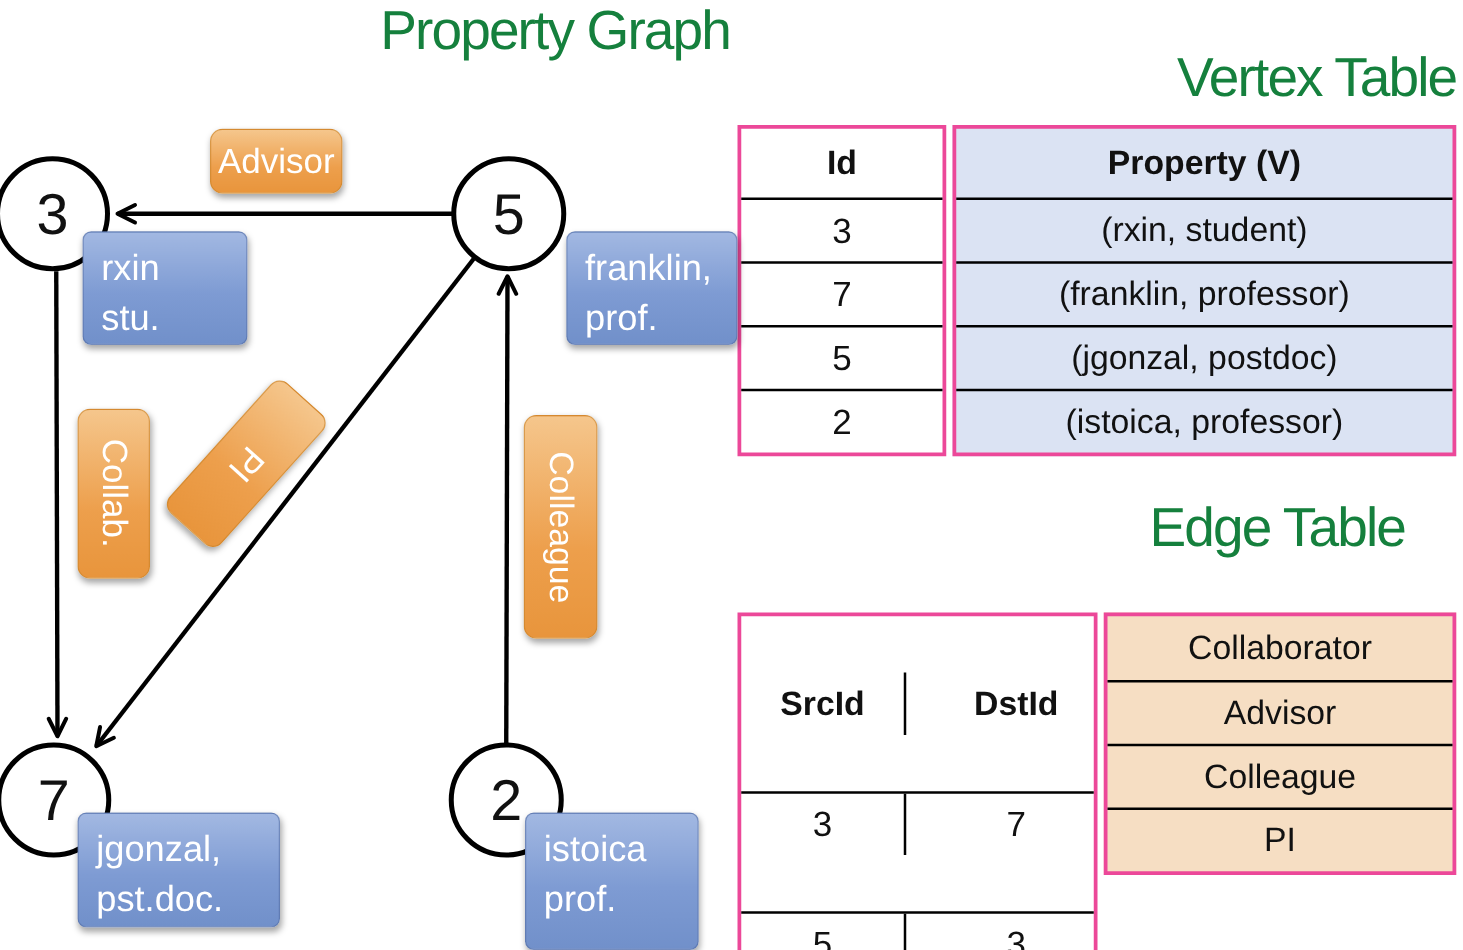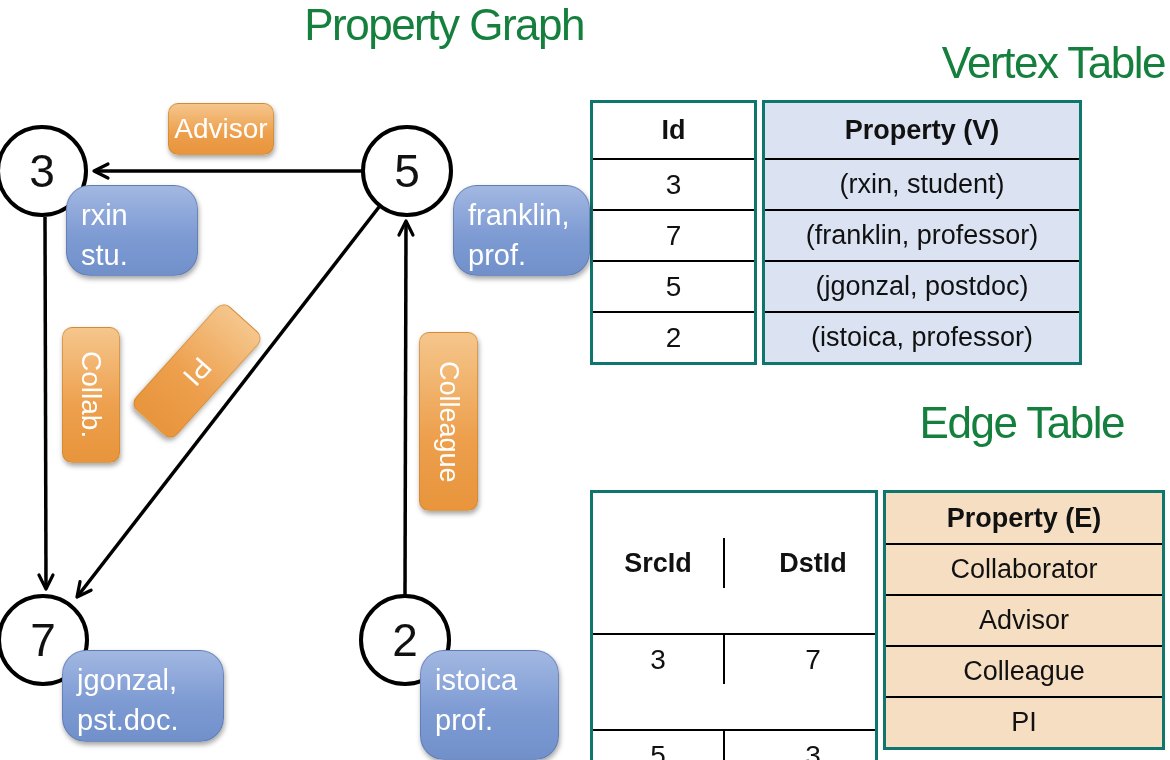--- a/index.html
+++ b/index.html
@@ -57,7 +57,7 @@
   .elabel-pi        { left:169px; top:301px; width:56px;  height:140px; transform:rotate(42deg); }
 
   
-  .ttable { position:absolute; border:3px solid #0f766e; background:#fff; }
+  .ttable { position:absolute; border:3px solid #ec4899; background:#fff; }
   .vt-left  { left:590px; top:100px; width:167px; }
   .vt-right { left:762px; top:100px; width:320px; background:var(--table-blue,#DBE3F3); }
   .et-left  { left:590px; top:490px; width:288px; }

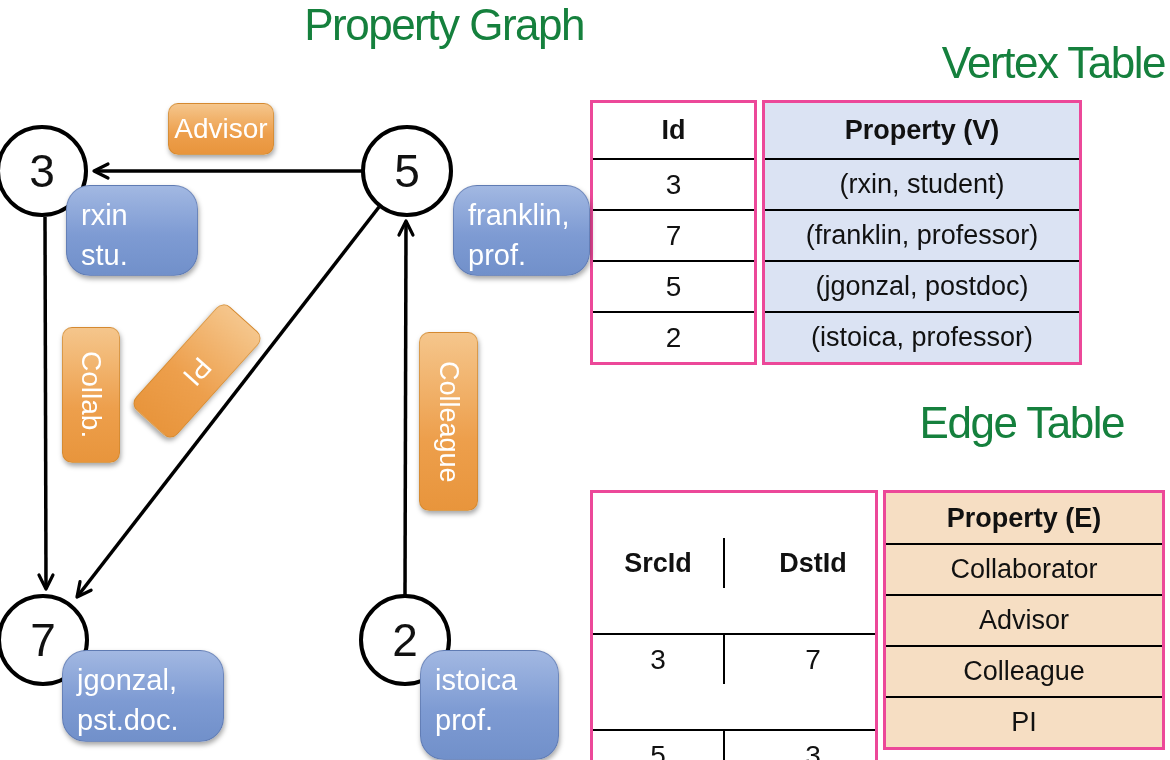--- a/index.html
+++ b/index.html
@@ -59,7 +59,7 @@
   
   .ttable { position:absolute; border:3px solid #ec4899; background:#fff; }
   .vt-left  { left:590px; top:100px; width:167px; }
-  .vt-right { left:762px; top:100px; width:320px; background:var(--table-blue,#DBE3F3); }
+  .vt-right { left:762px; top:100px; width:403px; background:var(--table-blue,#DBE3F3); }
   .et-left  { left:590px; top:490px; width:288px; }
   .et-right { left:883px; top:490px; width:282px; background:var(--table-tan,#F6DEC3); }
 

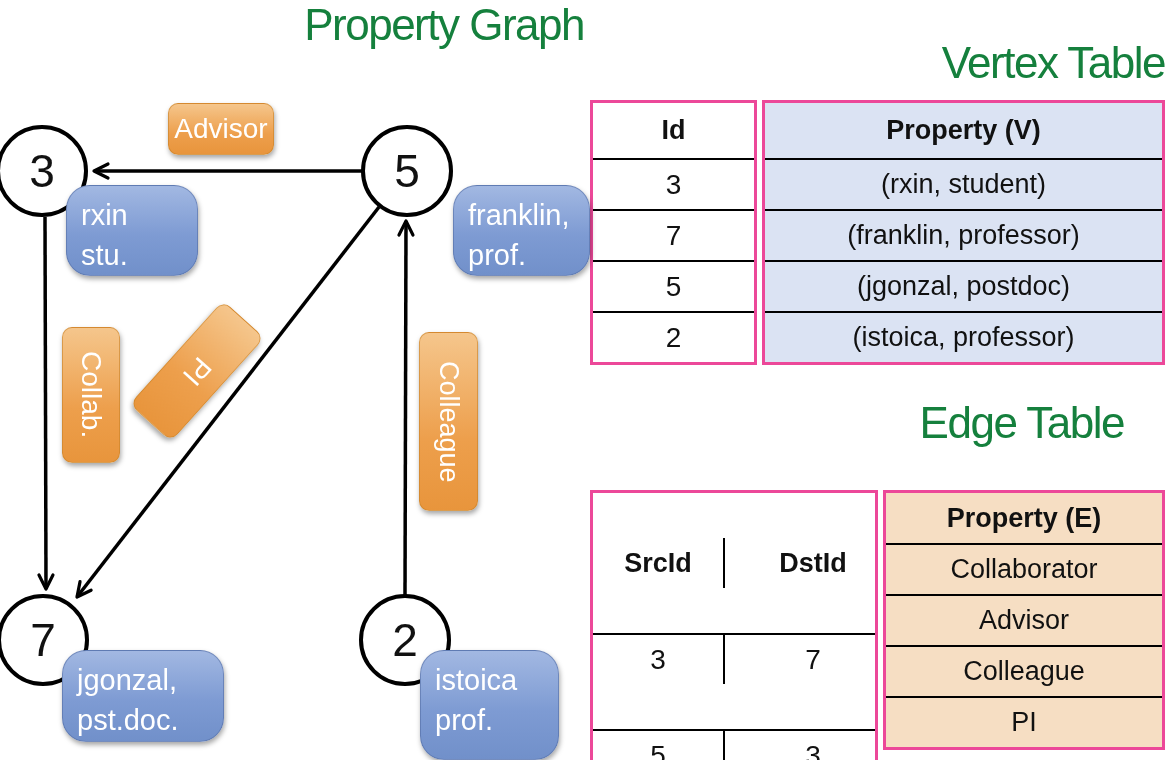--- a/index.html
+++ b/index.html
@@ -30,7 +30,7 @@
   .node-2 { left:359px; top:594px; }
 
   .vlabel {
-    position:absolute; z-index:3; border-radius:24px;
+    position:absolute; z-index:3; border-radius:7px;
     background:linear-gradient(180deg, var(--blue-light,#A2B8E2) 0%, var(--blue,#7E9BD3) 55%, var(--blue-dark,#7190CA) 100%);
     border:1px solid rgba(80,105,160,.55);
     box-shadow:1px 3px 5px rgba(0,0,0,.35);

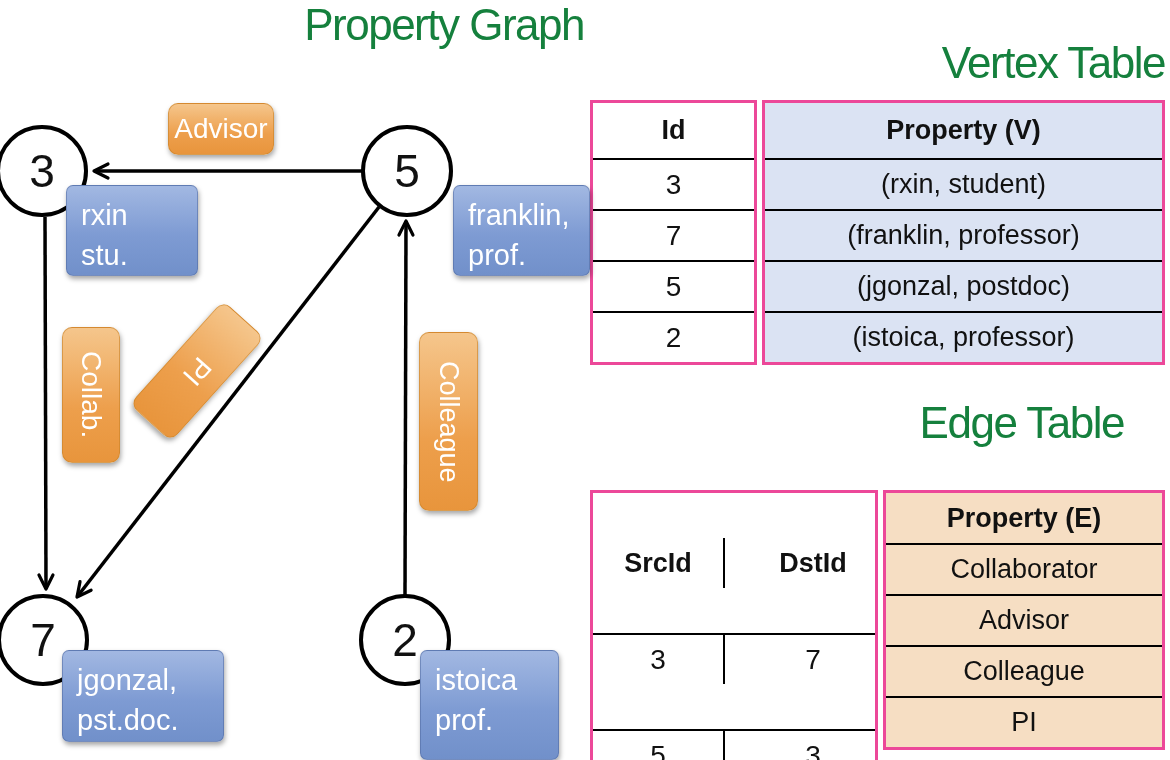--- a/index.html
+++ b/index.html
@@ -194,9 +194,6 @@
     </div>
   </div>
   <div class="ttable et-right">
-    <div class="trow th">
-        <span>Property (E)</span>
-      </div>
     <div class="trow prop-cell">
         <span>Collaborator</span>
       </div>

